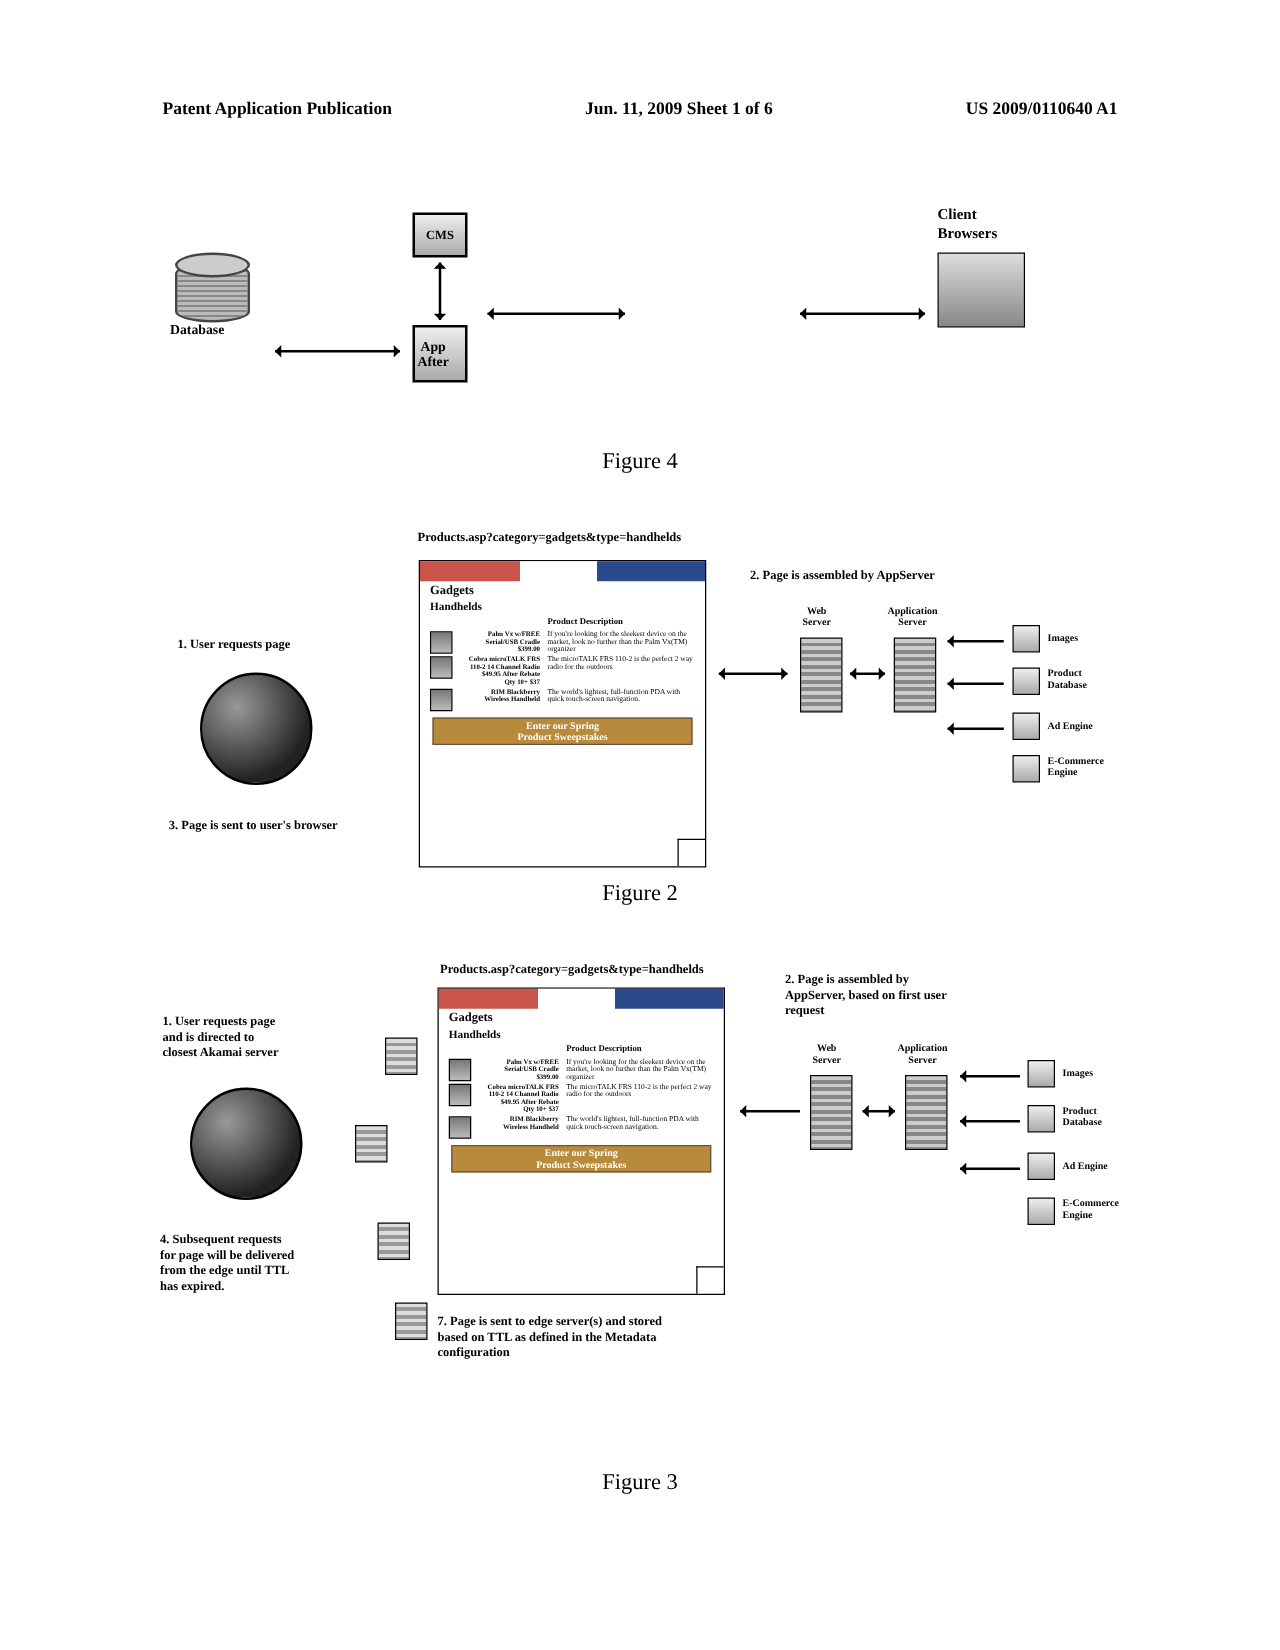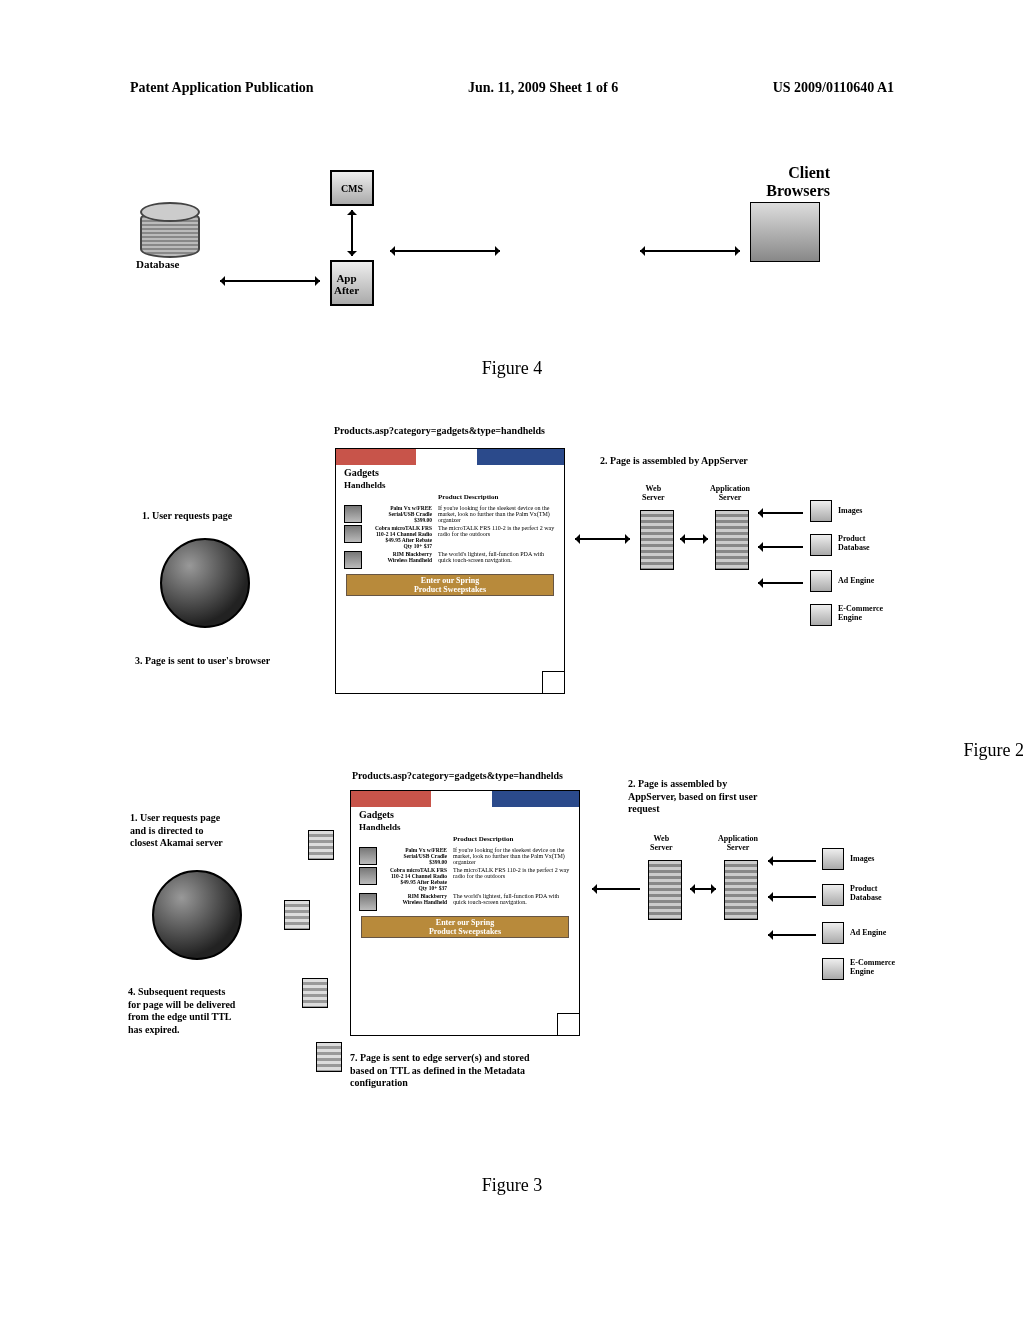--- a/index.html
+++ b/index.html
@@ -236,7 +236,7 @@
   <div class="arrow-h both" style="left:260px; top:80px; width:110px;"></div>
 
   <div class="node" style="left:620px; top:0;">
-    <div class="box-label" style="left:0; top:-6px; white-space:pre; text-align:right; width:80px; font-size:16px;">Client
+    <div class="box-label" style="left:0; top:-6px; white-space:pre; text-align:left; width:80px; font-size:12px;">Client
 Browsers</div>
     <div class="client-stack" style="margin-top:32px;"></div>
   </div>

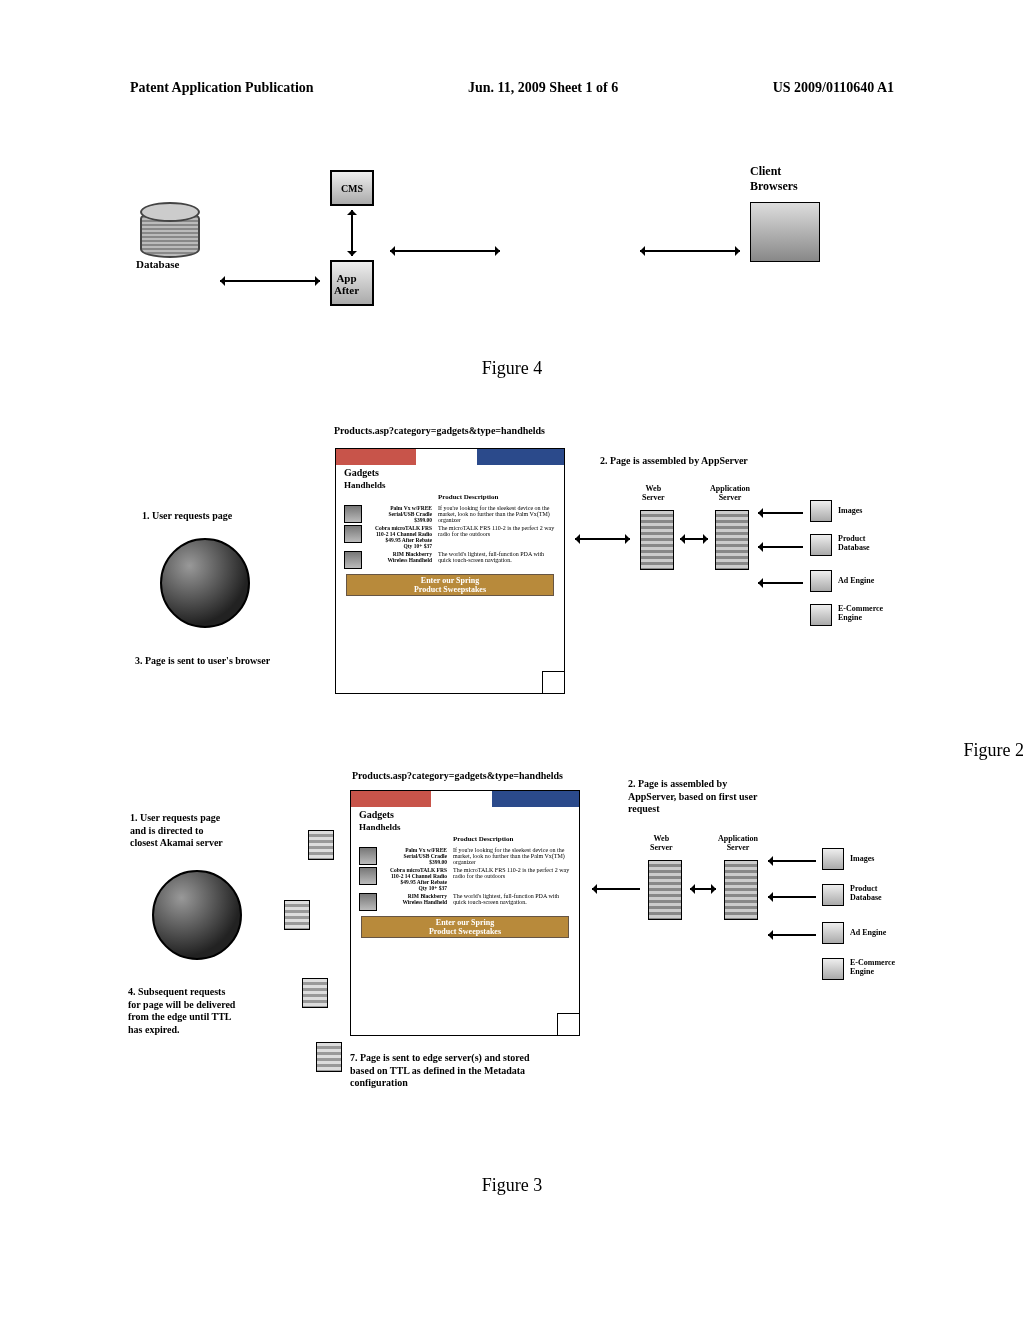--- a/index.html
+++ b/index.html
@@ -28,7 +28,7 @@
     left: 0; right: 0;
   }
   .fig1-caption { top: 358px; }
-  .fig2-caption { top: 740px; text-align: right; }
+  .fig2-caption { top: 704px; }
   .fig3-caption { top: 1175px; }
 
   

